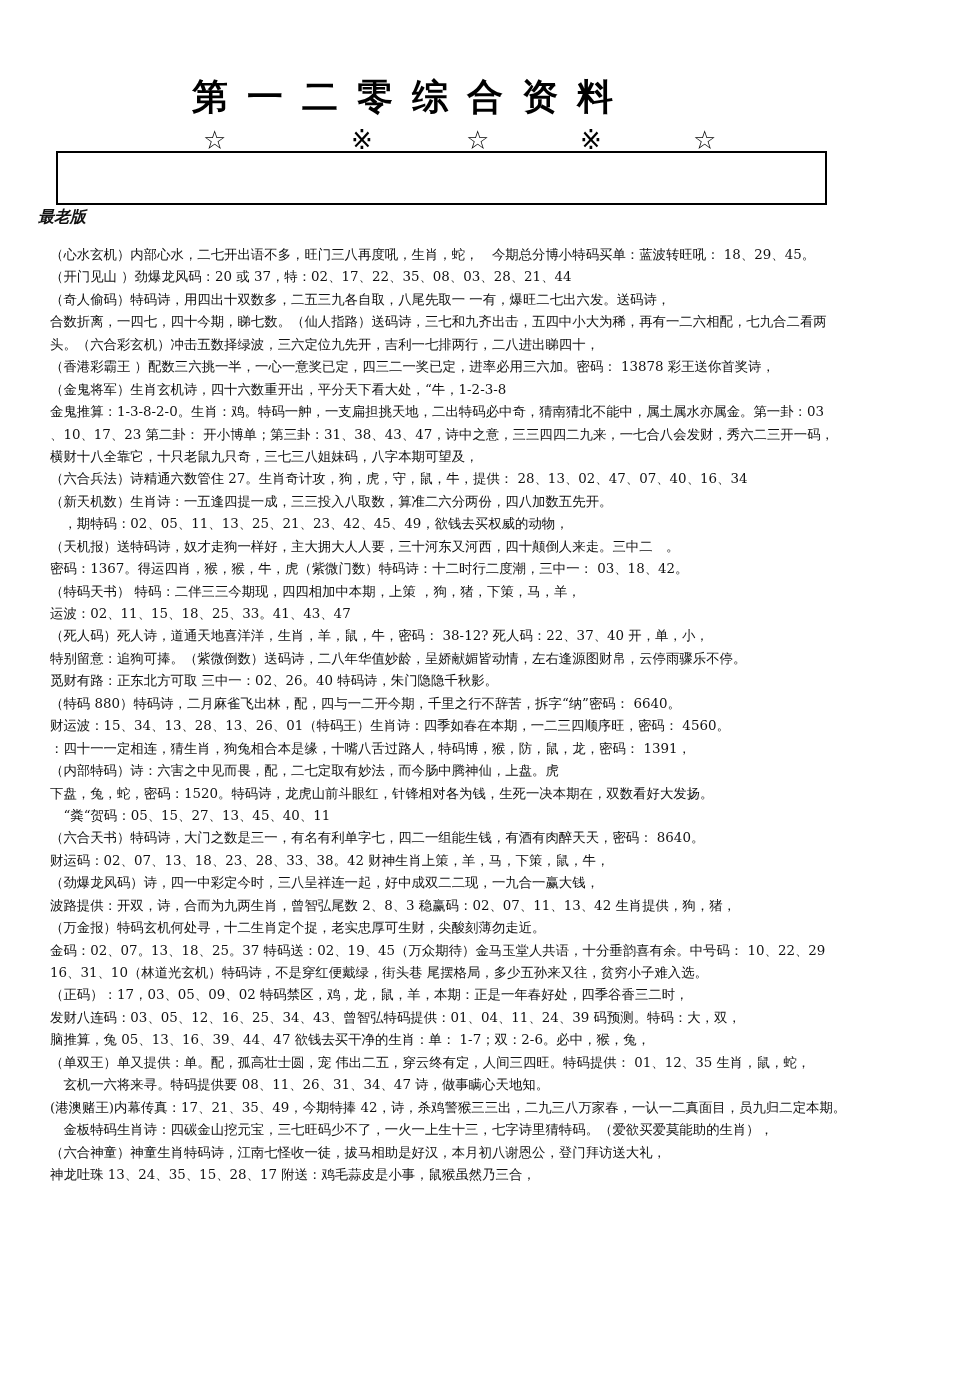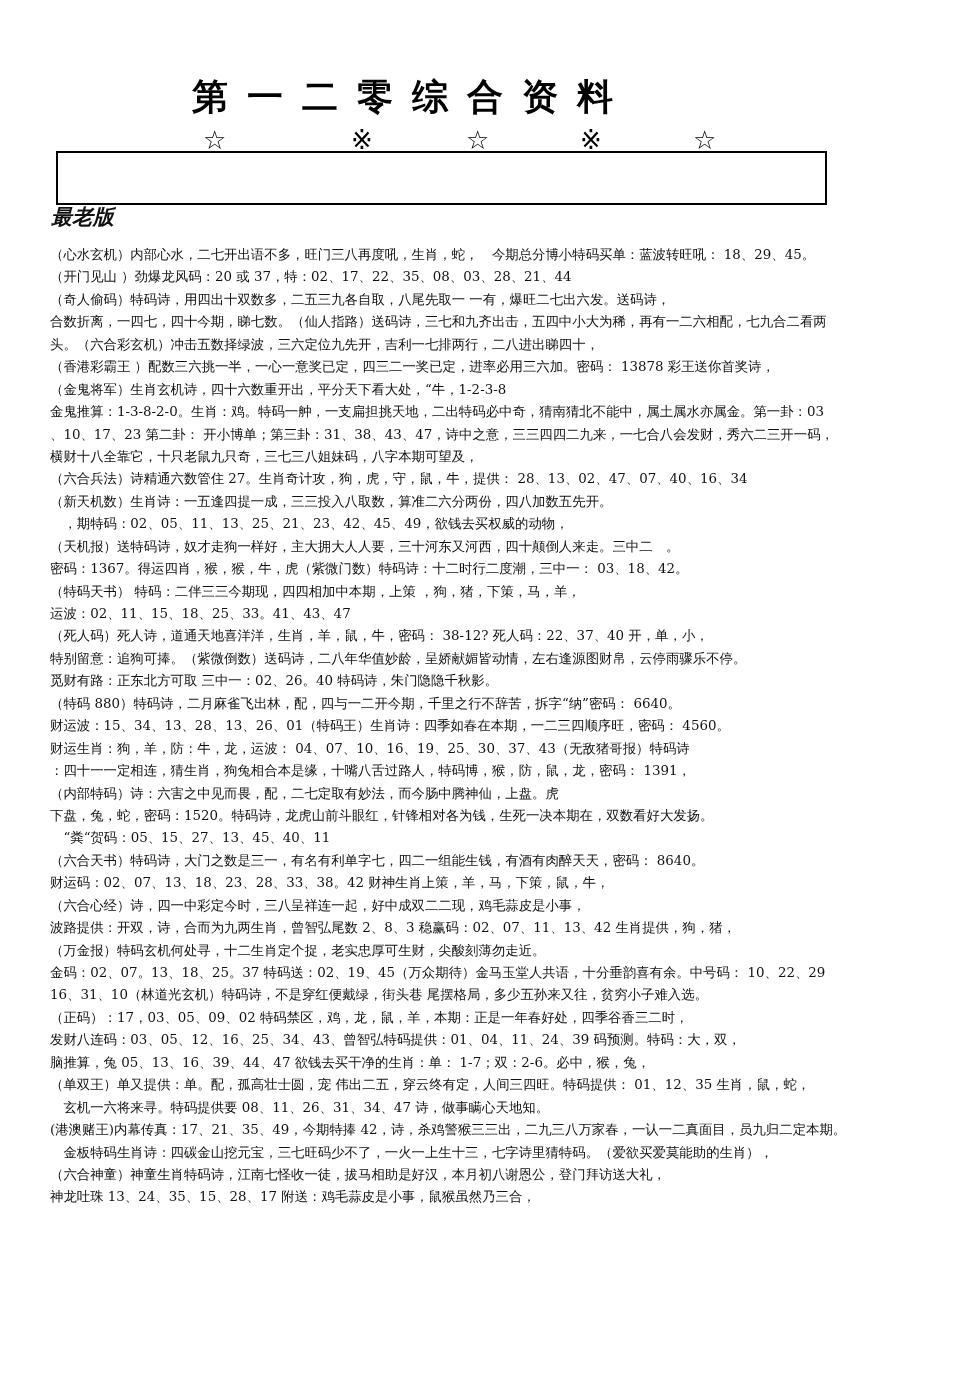--- a/index.html
+++ b/index.html
@@ -25,8 +25,8 @@
     border: 2px solid #000; box-sizing: border-box; background: #fff;
   }
   .version {
-    position: absolute; left: 51px; top: 206px;
-    font-size: 21px; font-weight: bold; font-style: italic; line-height: 22px;
+    position: absolute; left: 38px; top: 206px;
+    font-size: 16px; font-weight: bold; font-style: italic; line-height: 22px;
     font-family: "DejaVu Serif", serif;
   }
   .lines { position: absolute; left: 50px; top: 244px; width: 920px; }

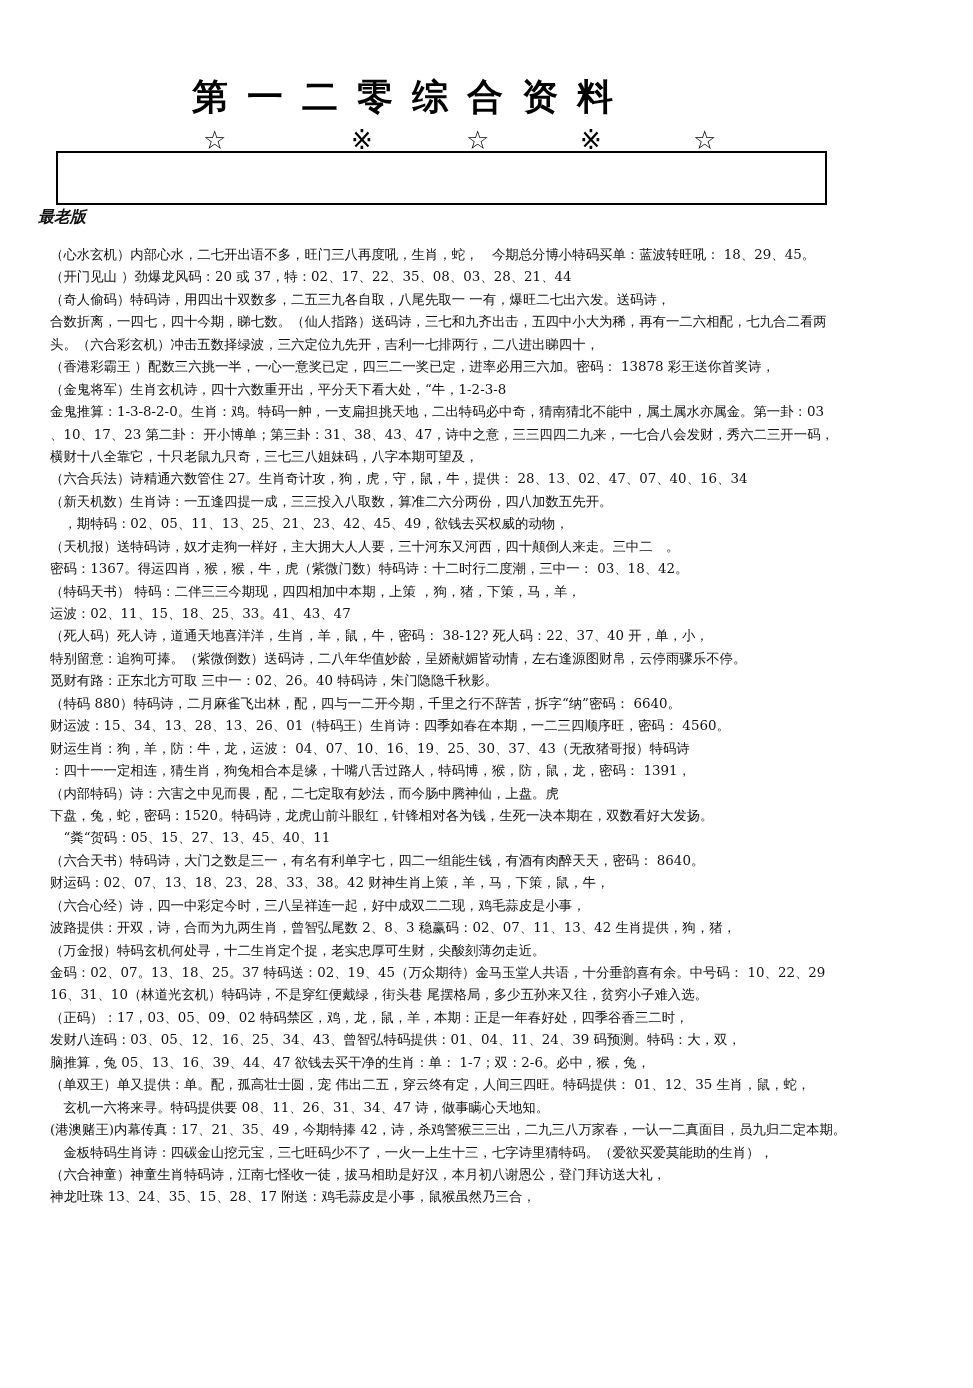--- a/index.html
+++ b/index.html
@@ -76,7 +76,6 @@
     <div class="line">觅财有路：正东北方可取 三中一：02、26。40 特码诗，朱门隐隐千秋影。</div>
     <div class="line">（特码 880）特码诗，二月麻雀飞出林，配，四与一二开今期，千里之行不辞苦，拆字“纳”密码： 6640。</div>
     <div class="line">财运波：15、34、13、28、13、26、01（特码王）生肖诗：四季如春在本期，一二三四顺序旺，密码： 4560。</div>
-    <div class="line">财运生肖：狗，羊，防：牛，龙，运波： 04、07、10、16、19、25、30、37、43（无敌猪哥报）特码诗</div>
     <div class="line">：四十一一定相连，猜生肖，狗兔相合本是缘，十嘴八舌过路人，特码博，猴，防，鼠，龙，密码： 1391，</div>
     <div class="line">（内部特码）诗：六害之中见而畏，配，二七定取有妙法，而今肠中腾神仙，上盘。虎</div>
     <div class="line">下盘，兔，蛇，密码：1520。特码诗，龙虎山前斗眼红，针锋相对各为钱，生死一决本期在，双数看好大发扬。</div>

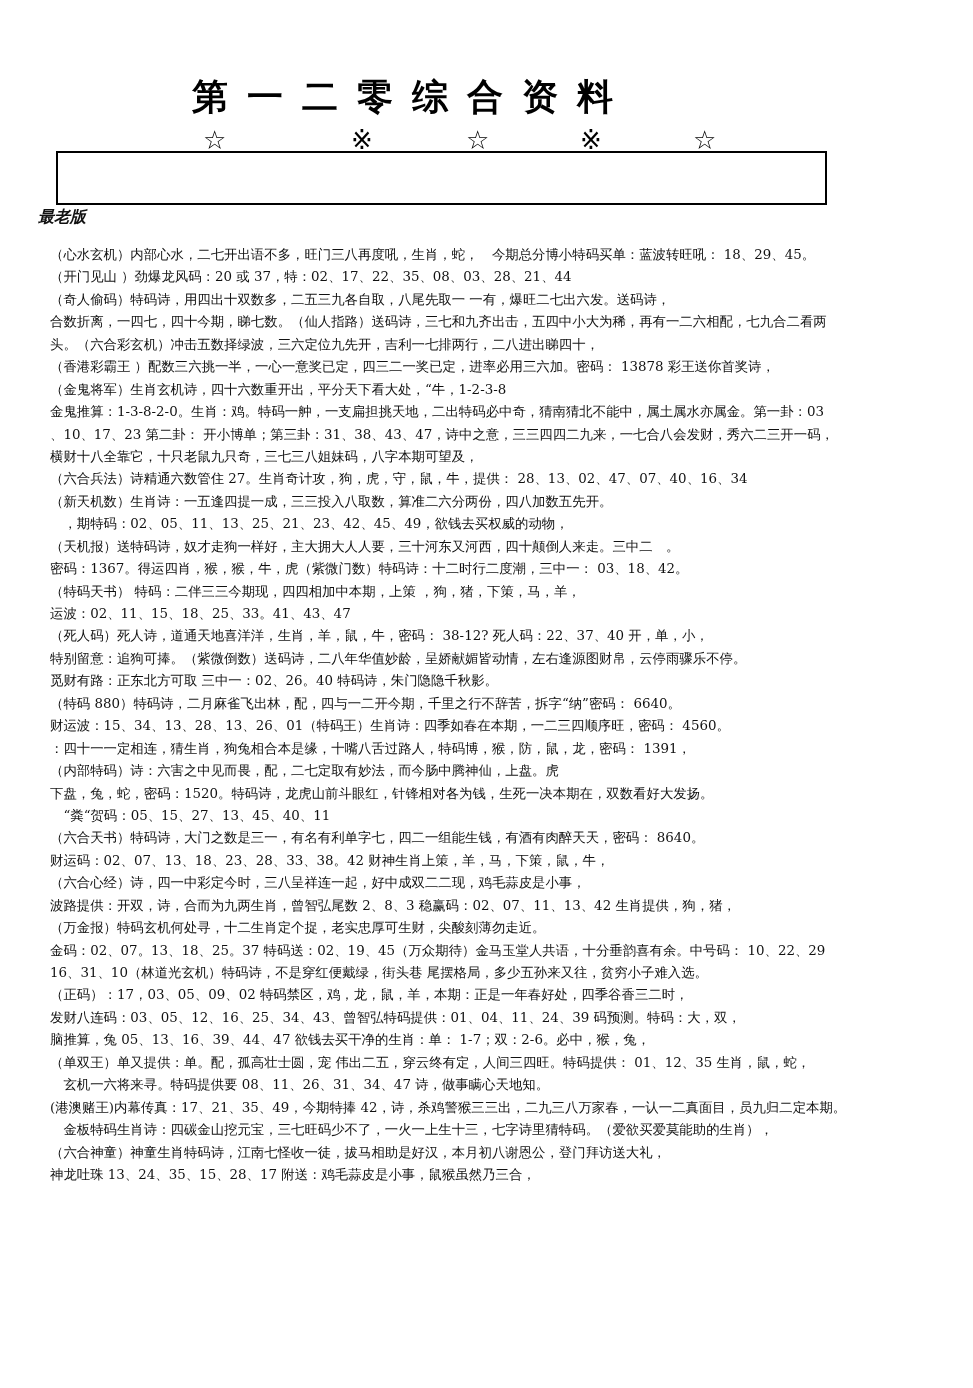--- a/index.html
+++ b/index.html
@@ -82,7 +82,7 @@
     <div class="line">　“粪“贺码：05、15、27、13、45、40、11</div>
     <div class="line">（六合天书）特码诗，大门之数是三一，有名有利单字七，四二一组能生钱，有酒有肉醉天天，密码： 8640。</div>
     <div class="line">财运码：02、07、13、18、23、28、33、38。42 财神生肖上策，羊，马，下策，鼠，牛，</div>
-    <div class="line">（六合心经）诗，四一中彩定今时，三八呈祥连一起，好中成双二二现，鸡毛蒜皮是小事，</div>
+    <div class="line">（劲爆龙风码）诗，四一中彩定今时，三八呈祥连一起，好中成双二二现，一九合一赢大钱，</div>
     <div class="line">波路提供：开双，诗，合而为九两生肖，曾智弘尾数 2、8、3 稳赢码：02、07、11、13、42 生肖提供，狗，猪，</div>
     <div class="line">（万金报）特码玄机何处寻，十二生肖定个捉，老实忠厚可生财，尖酸刻薄勿走近。</div>
     <div class="line">金码：02、07。13、18、25。37 特码送：02、19、45（万众期待）金马玉堂人共语，十分垂韵喜有余。中号码： 10、22、29</div>

